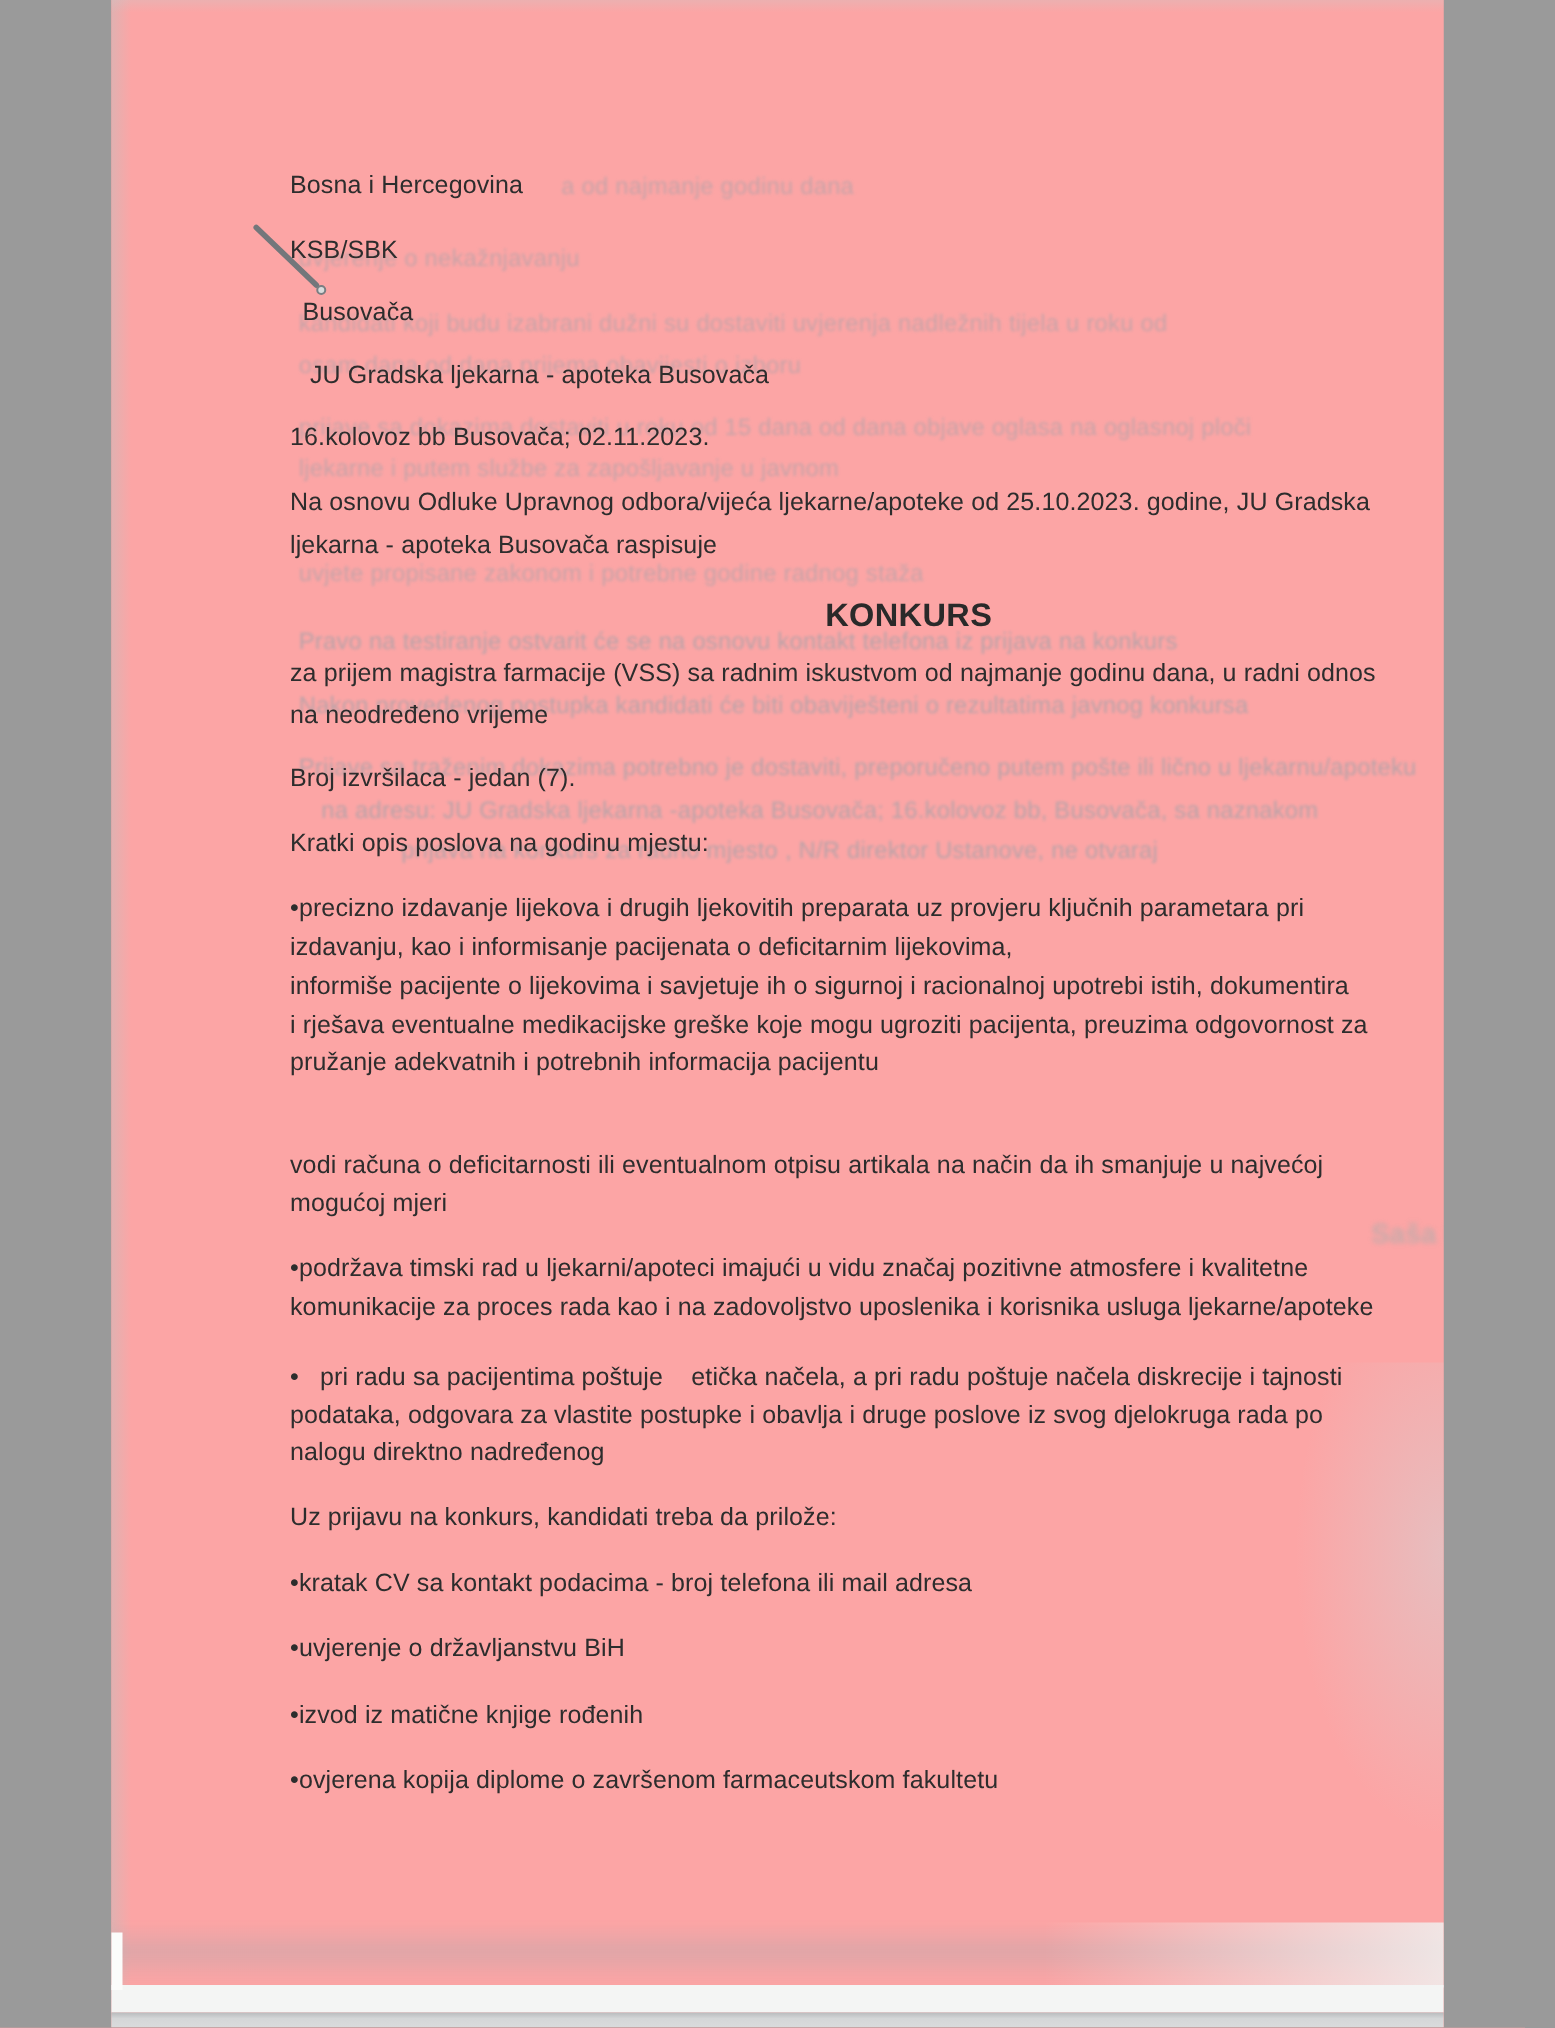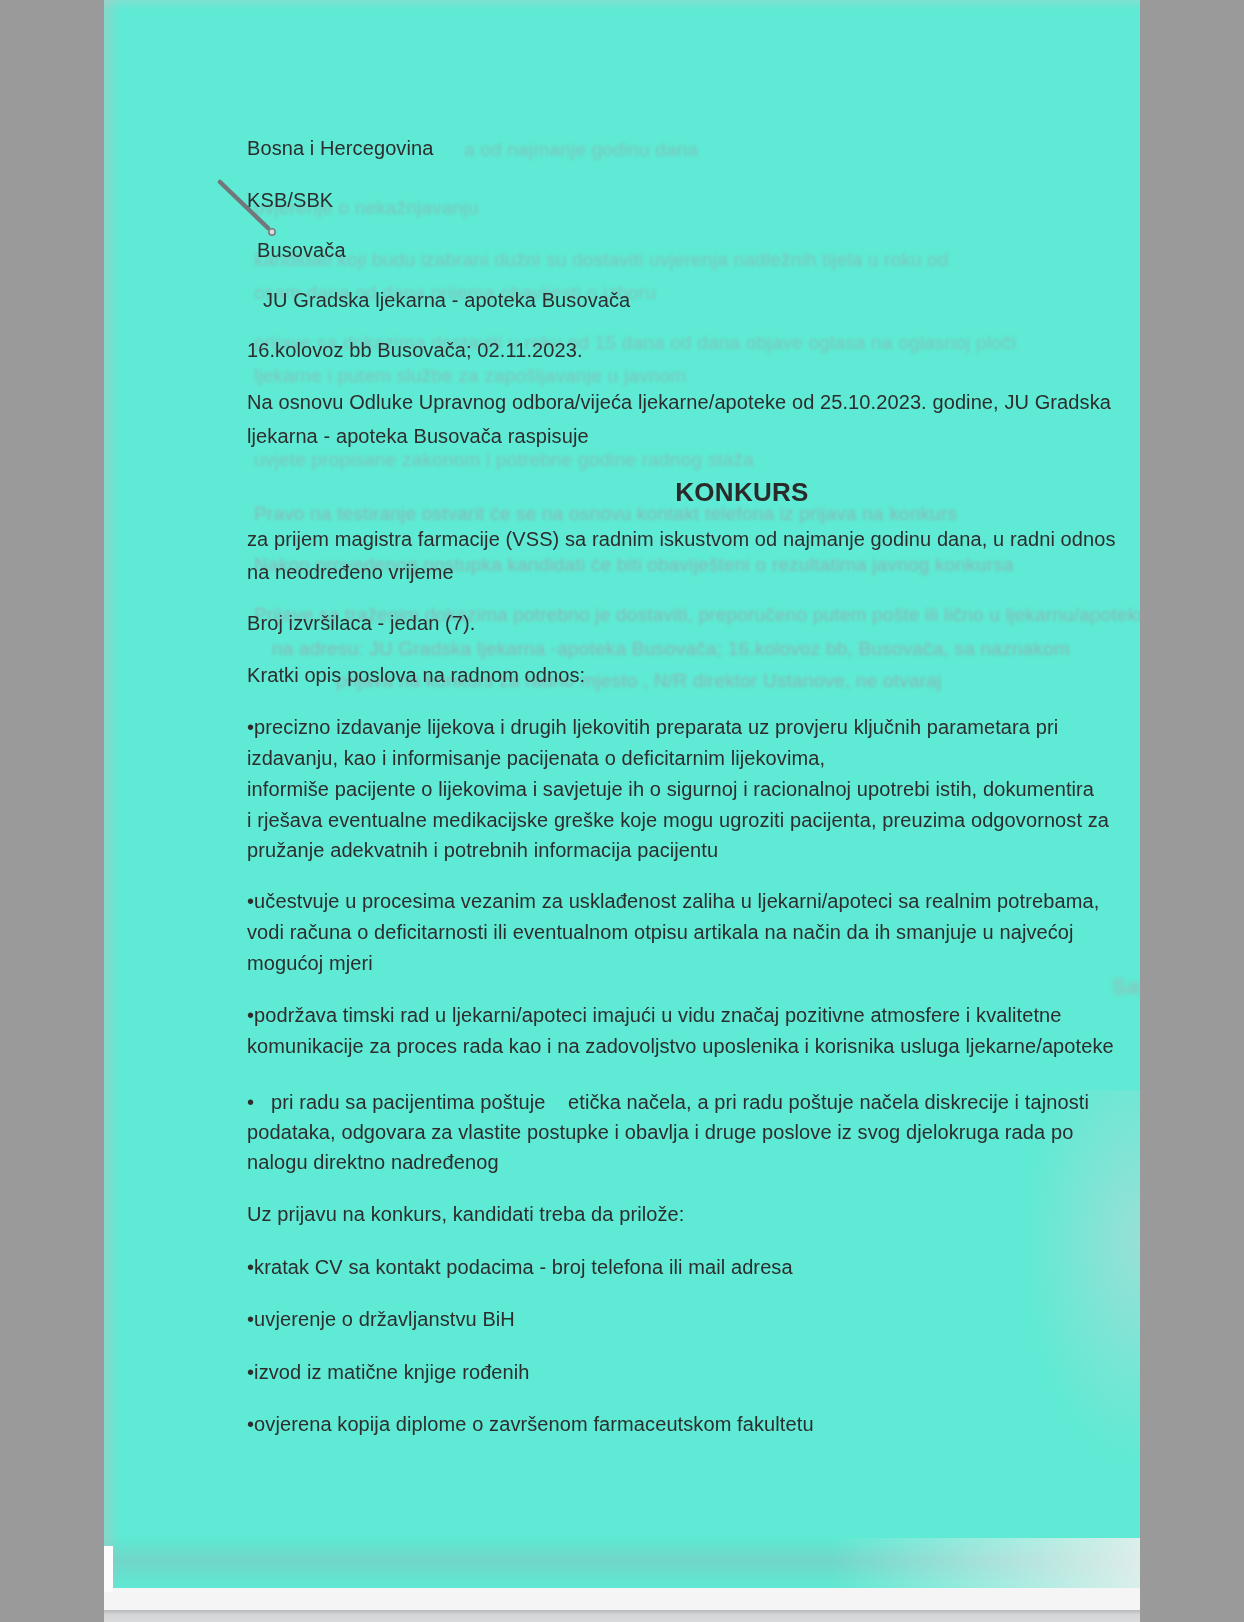--- a/index.html
+++ b/index.html
@@ -7,10 +7,11 @@
     position:relative;
     width:1036px;height:1622px;
     margin:0 auto;
-    background:#5eead4;
+    background:#fca5a5;
     font-family:"Liberation Sans",sans-serif;
     color:#2d2d2d;
     overflow:hidden;
+    padding-left:30px;
   }
   
   .edge-left{position:absolute;left:0;top:0;width:16px;height:100%;

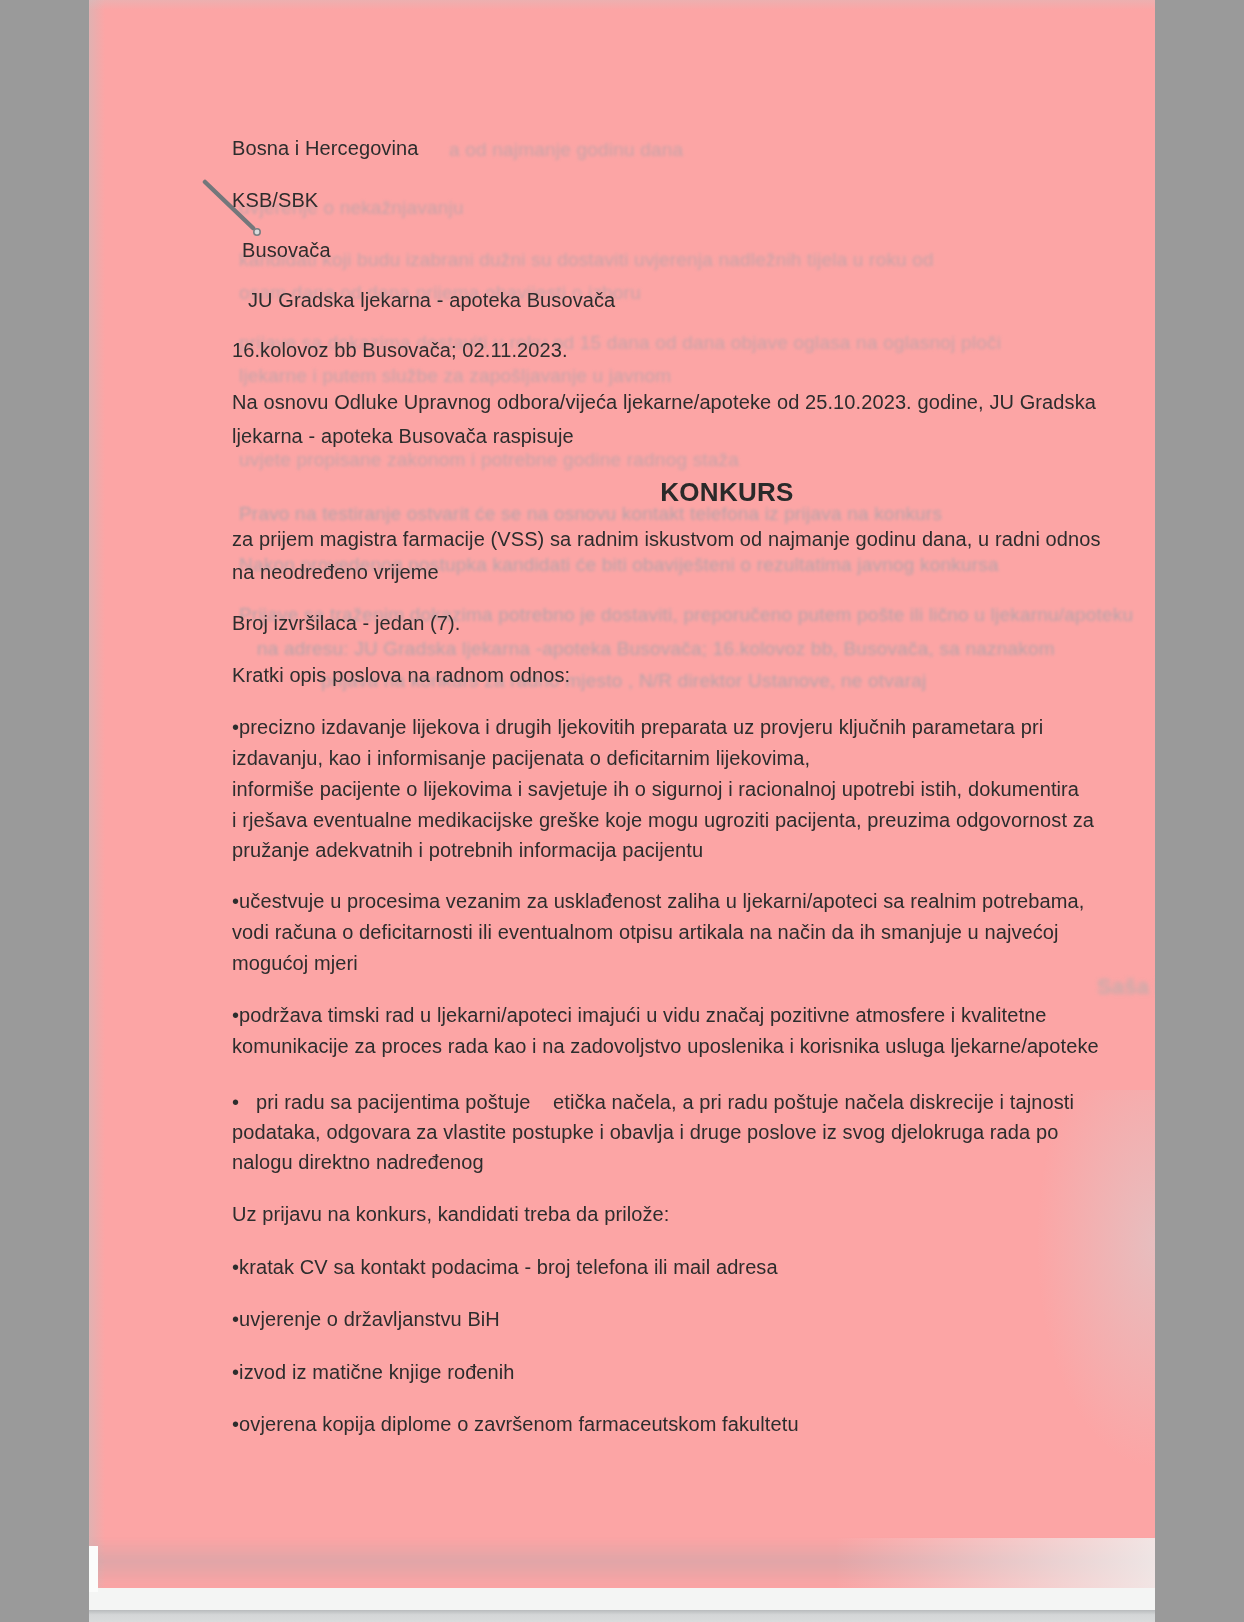--- a/index.html
+++ b/index.html
@@ -112,7 +112,7 @@
 
   <div class="line" style="left:143px;top:613px;">Broj izvršilaca - jedan (7).</div>
 
-  <div class="line" style="left:143px;top:665px;">Kratki opis poslova na radnom odnos:</div>
+  <div class="line" style="left:143px;top:665px;">Kratki opis poslova na godinu mjestu:</div>
 
   <div class="line" style="left:143px;top:717px;">•precizno izdavanje lijekova i drugih ljekovitih preparata uz provjeru ključnih parametara pri</div>
   <div class="line" style="left:143px;top:748px;">izdavanju, kao i informisanje pacijenata o deficitarnim lijekovima,</div>

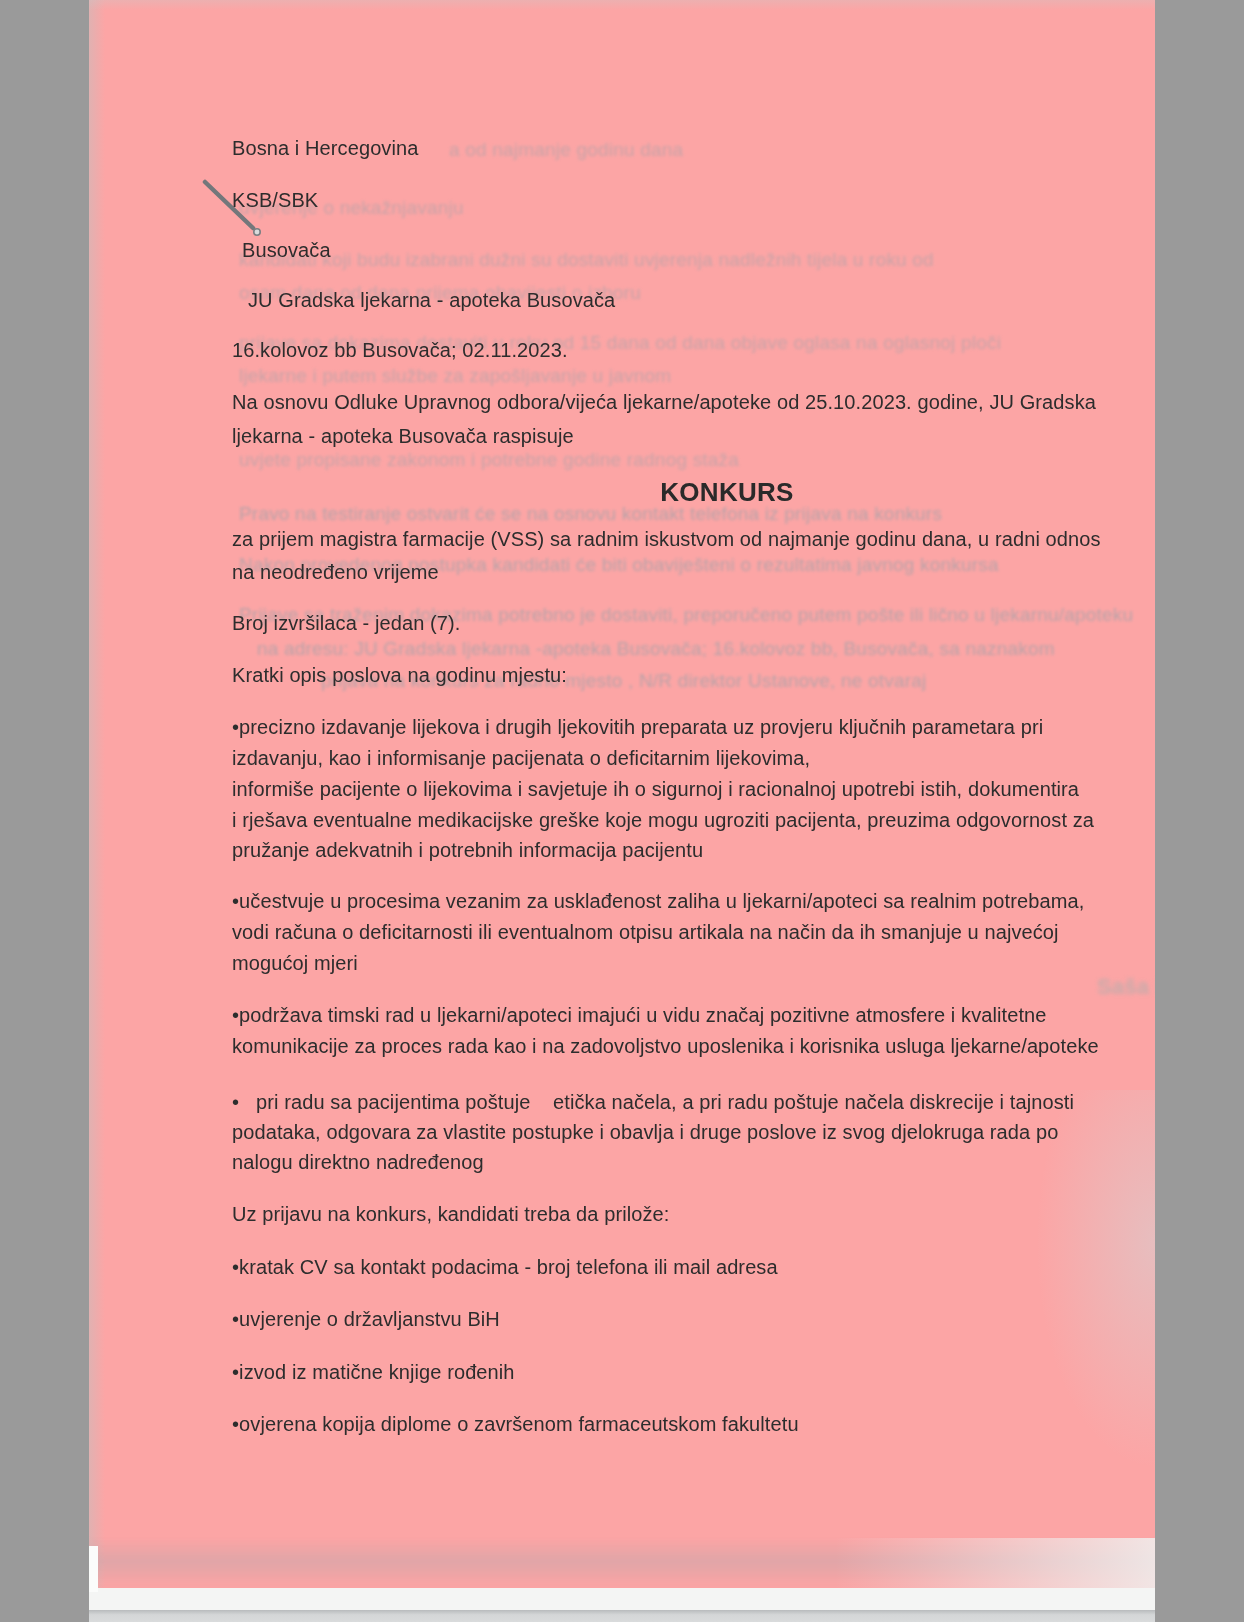--- a/index.html
+++ b/index.html
@@ -120,7 +120,6 @@
   <div class="line" style="left:143px;top:810px;">i rješava eventualne medikacijske greške koje mogu ugroziti pacijenta, preuzima odgovornost za</div>
   <div class="line" style="left:143px;top:840px;">pružanje adekvatnih i potrebnih informacija pacijentu</div>
 
-  <div class="line" style="left:143px;top:891px;">•učestvuje u procesima vezanim za usklađenost zaliha u ljekarni/apoteci sa realnim potrebama,</div>
   <div class="line" style="left:143px;top:922px;">vodi računa o deficitarnosti ili eventualnom otpisu artikala na način da ih smanjuje u najvećoj</div>
   <div class="line" style="left:143px;top:953px;">mogućoj mjeri</div>
 

